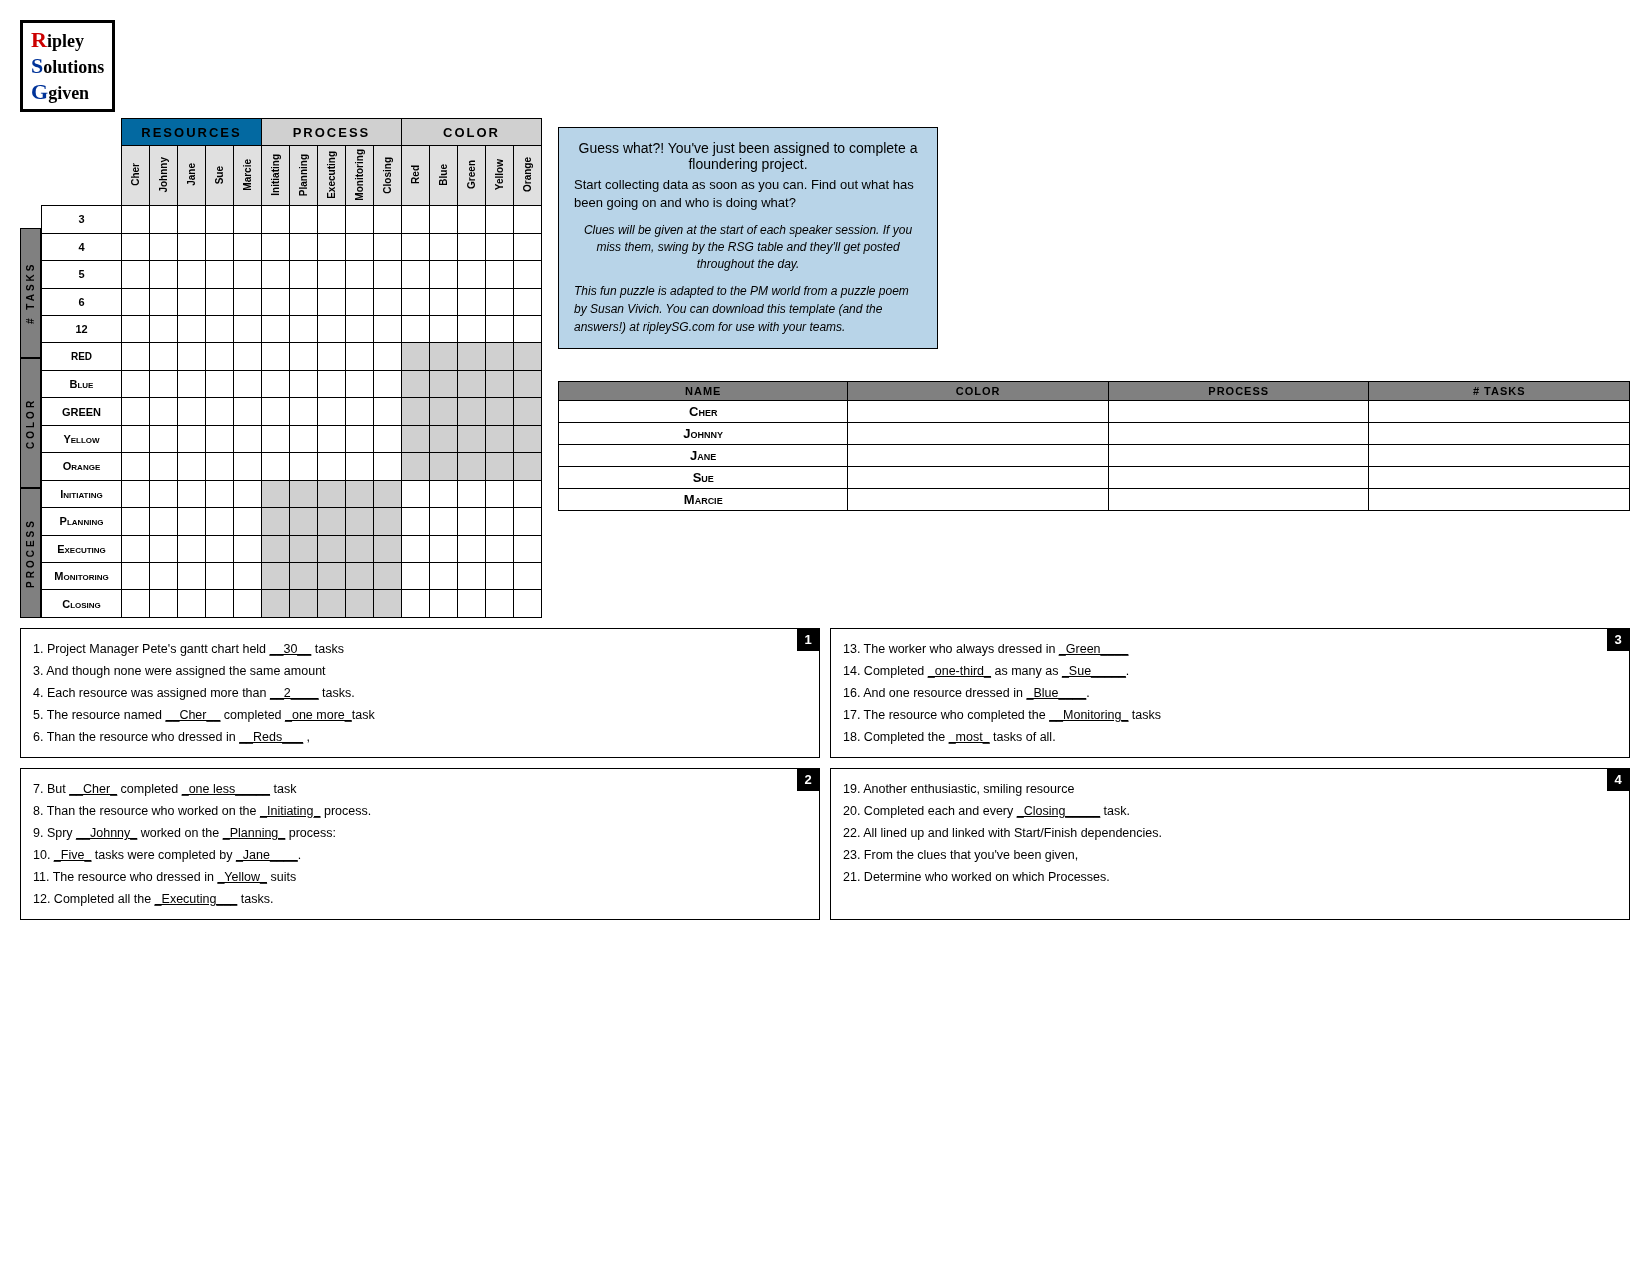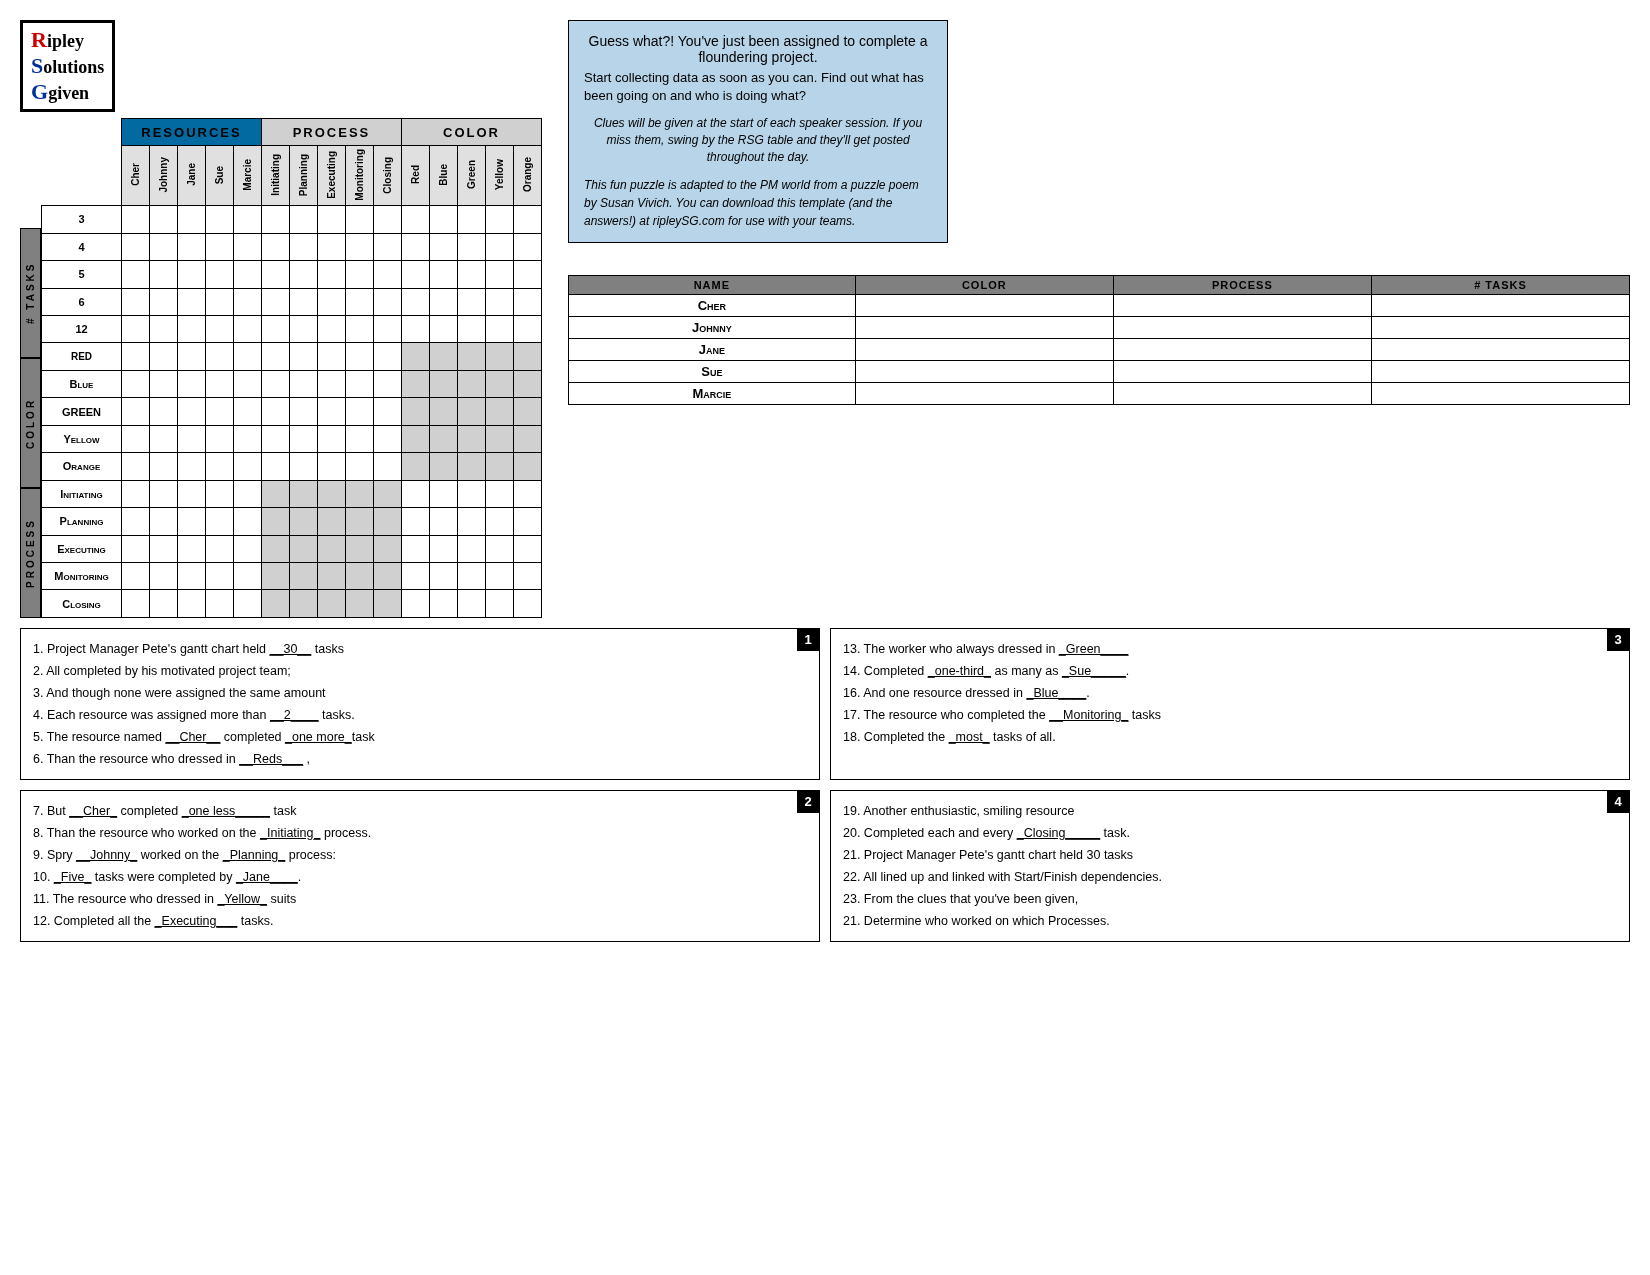--- a/index.html
+++ b/index.html
@@ -20,8 +20,8 @@
 
     .top-section {
       display: flex;
-      gap: 26px;
-      align-items: flex-start;
+      gap: 16px;
+      align-items: center;
     }
 
     .left-puzzle {

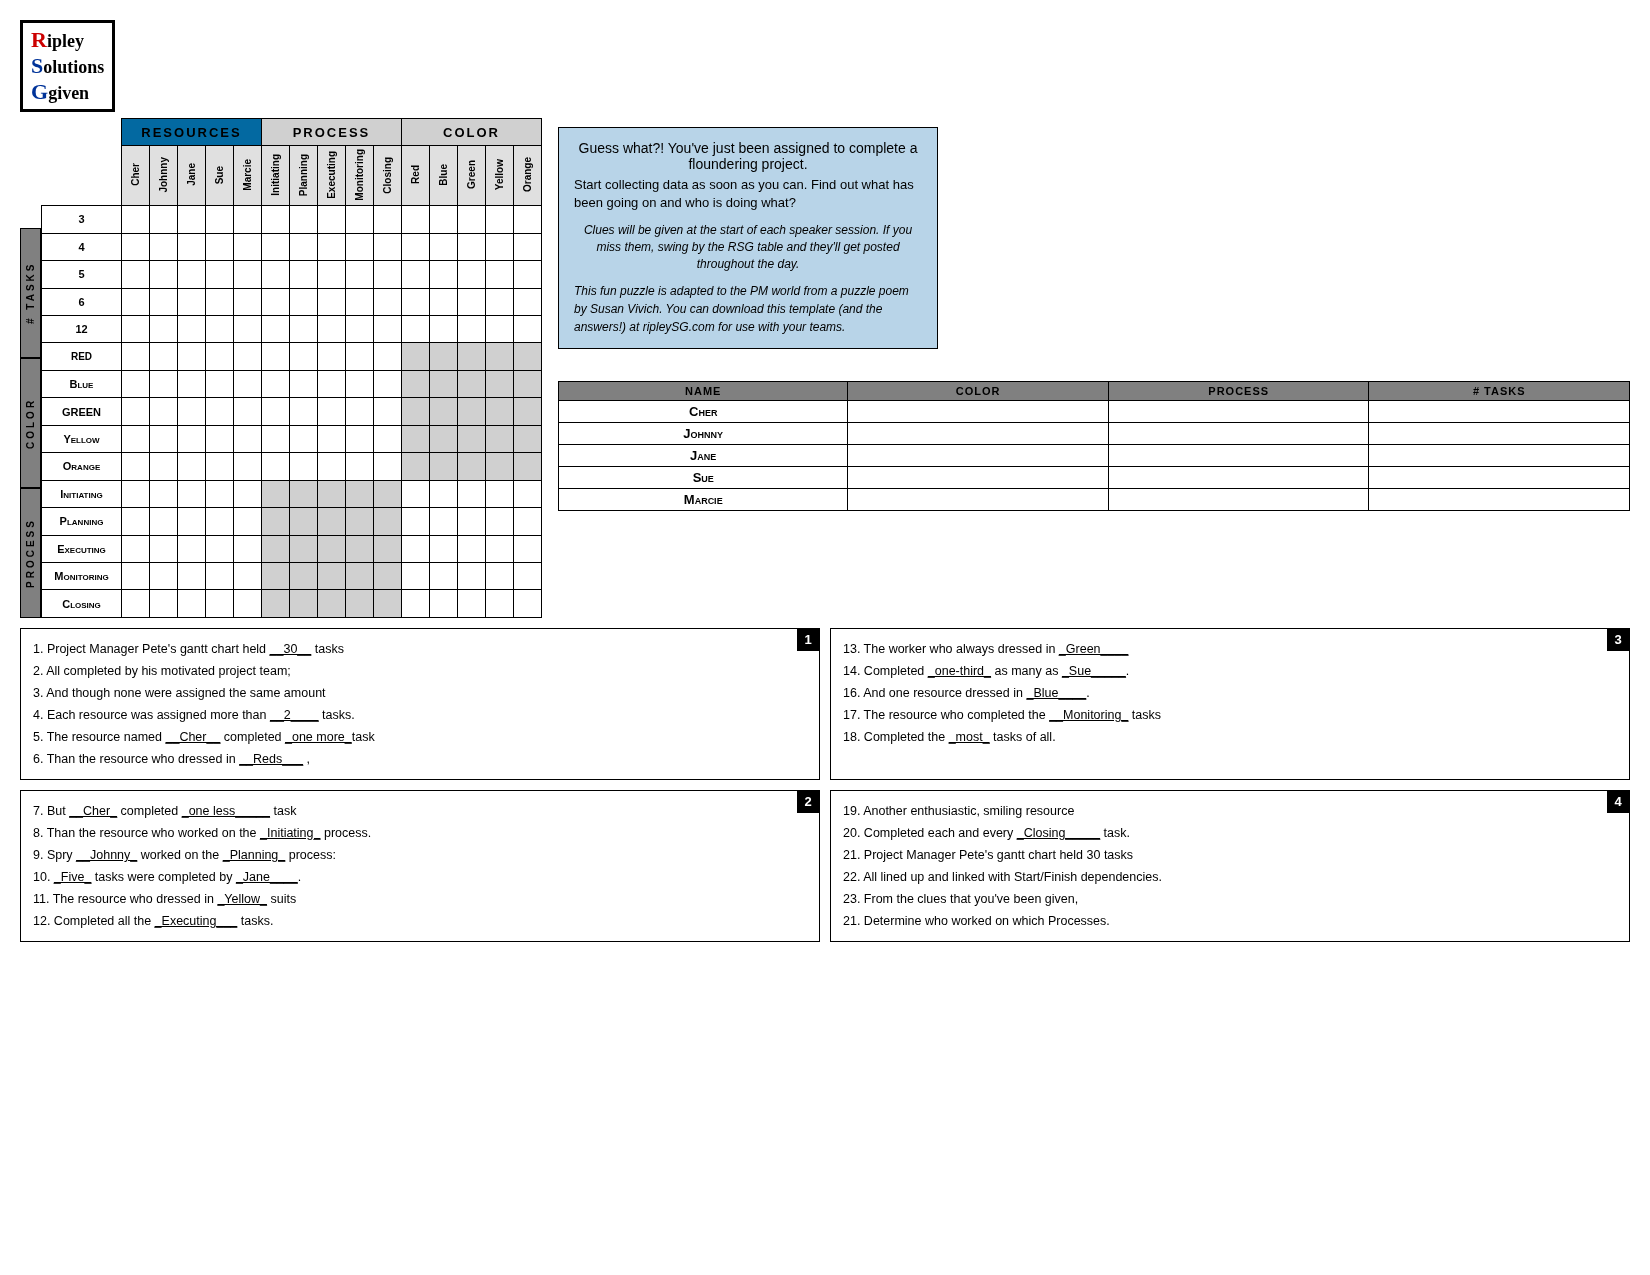--- a/index.html
+++ b/index.html
@@ -630,7 +630,6 @@
     <div class="clue-box">
       <div class="clue-number">1</div>
       <p>1.  Project Manager Pete's gantt chart held <span class="underline">__30__</span> tasks</p>
-      <p>2.  All completed by his motivated project team;</p>
       <p>3.  And though none were assigned the same amount</p>
       <p>4.  Each resource was assigned more than <span class="underline">__2____</span> tasks.</p>
       <p>5.  The resource named <span class="underline">__Cher__</span> completed <span class="underline">_one more_</span>task</p>

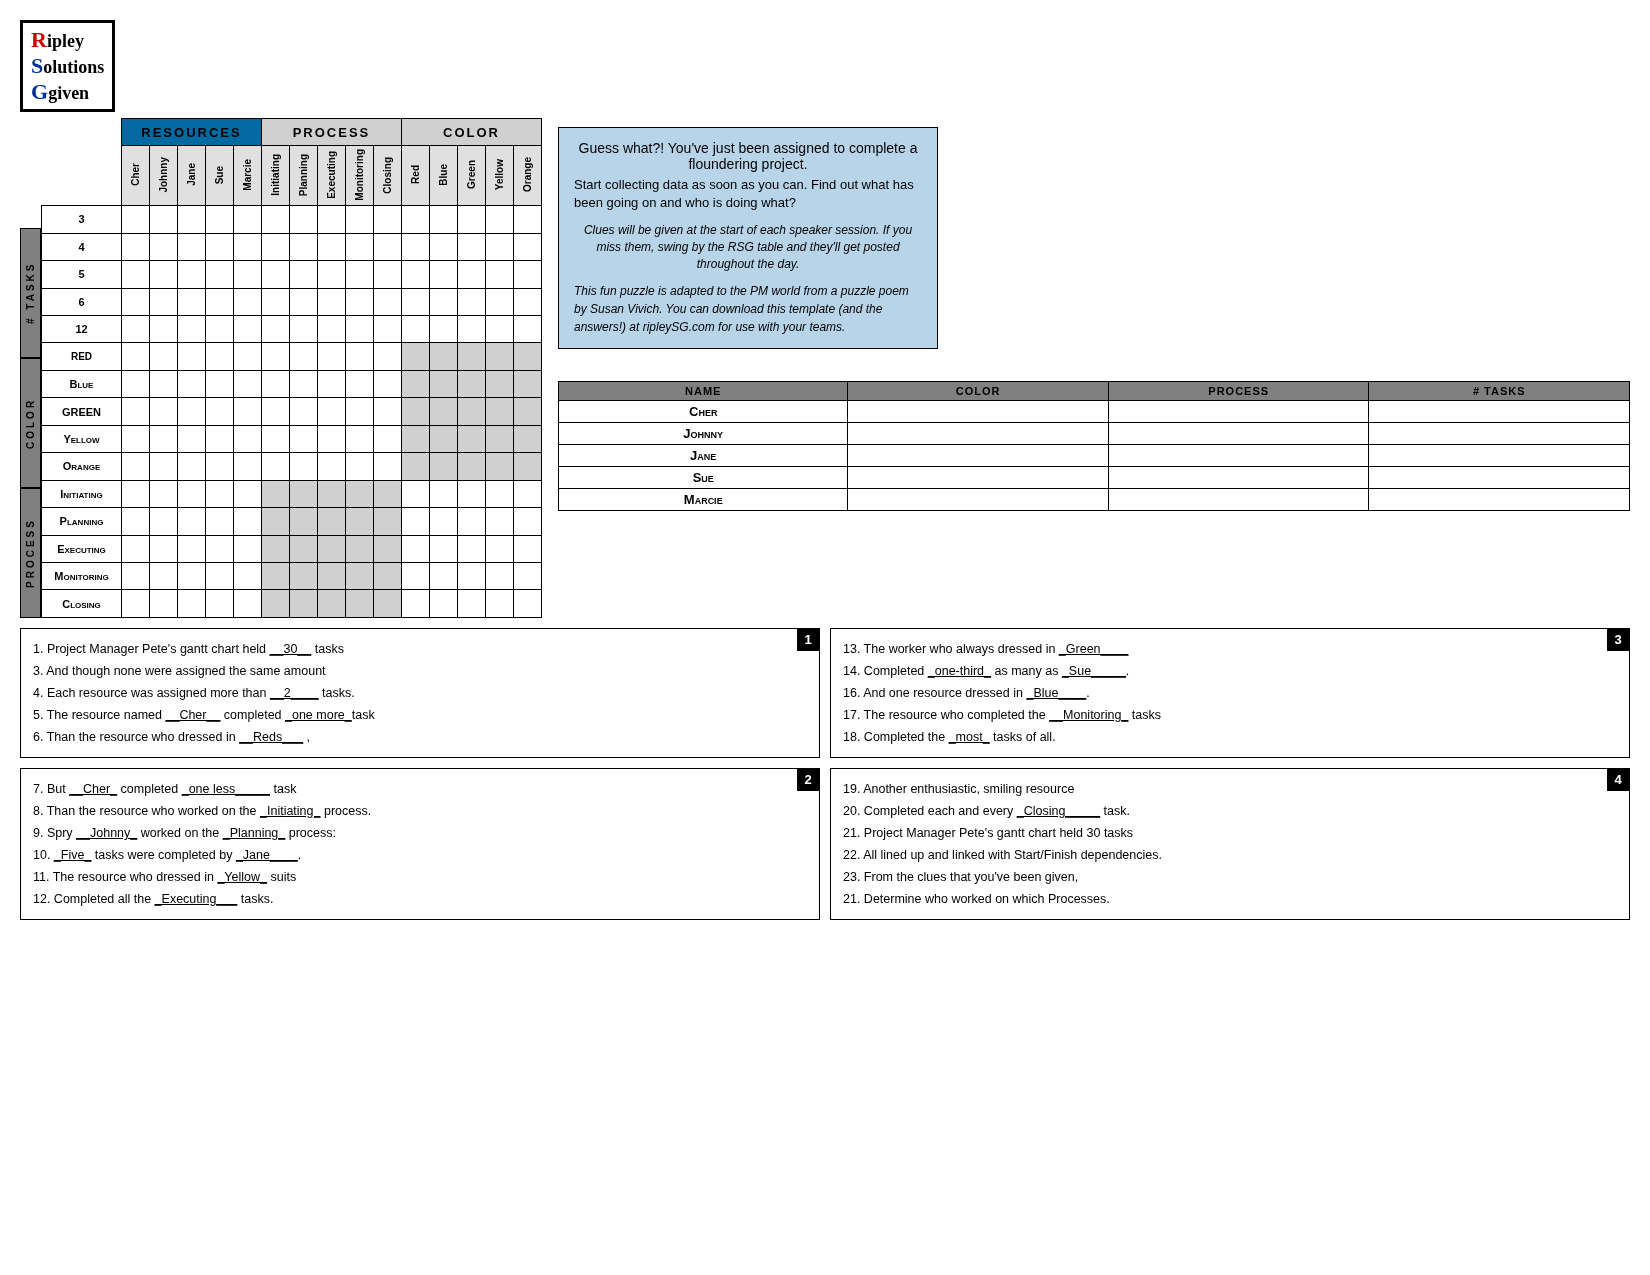--- a/index.html
+++ b/index.html
@@ -659,7 +659,6 @@
       <div class="clue-number">4</div>
       <p>19. Another enthusiastic, smiling resource</p>
       <p>20. Completed each and every <span class="underline">_Closing_____</span> task.</p>
-      <p>21. Project Manager Pete's gantt chart held 30 tasks</p>
       <p>22. All lined up and linked with Start/Finish dependencies.</p>
       <p>23. From the clues that you've been given,</p>
       <p>21. Determine who worked on which Processes.</p>

